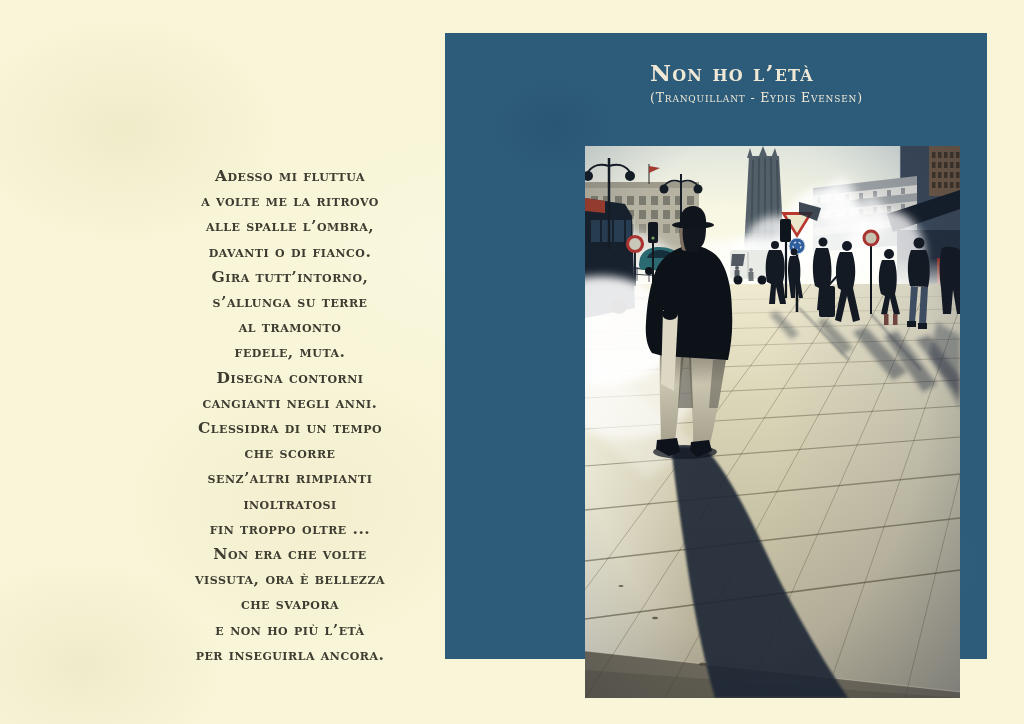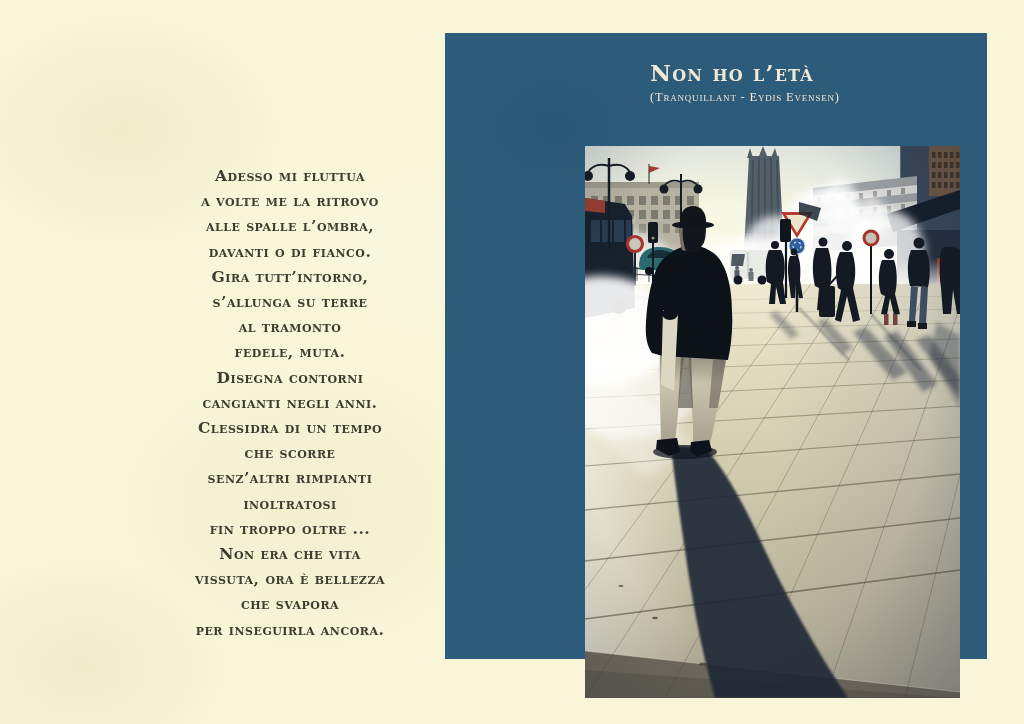--- a/index.html
+++ b/index.html
@@ -46,7 +46,7 @@
   }
   .title-block p{
     margin:3px 0 0 0;font-size:12.5px;font-weight:400;
-    font-variant:small-caps;letter-spacing:.8px;font-family:Liberation Serif, serif;
+    font-variant:small-caps;letter-spacing:.8px;
   }
   
   .photo{

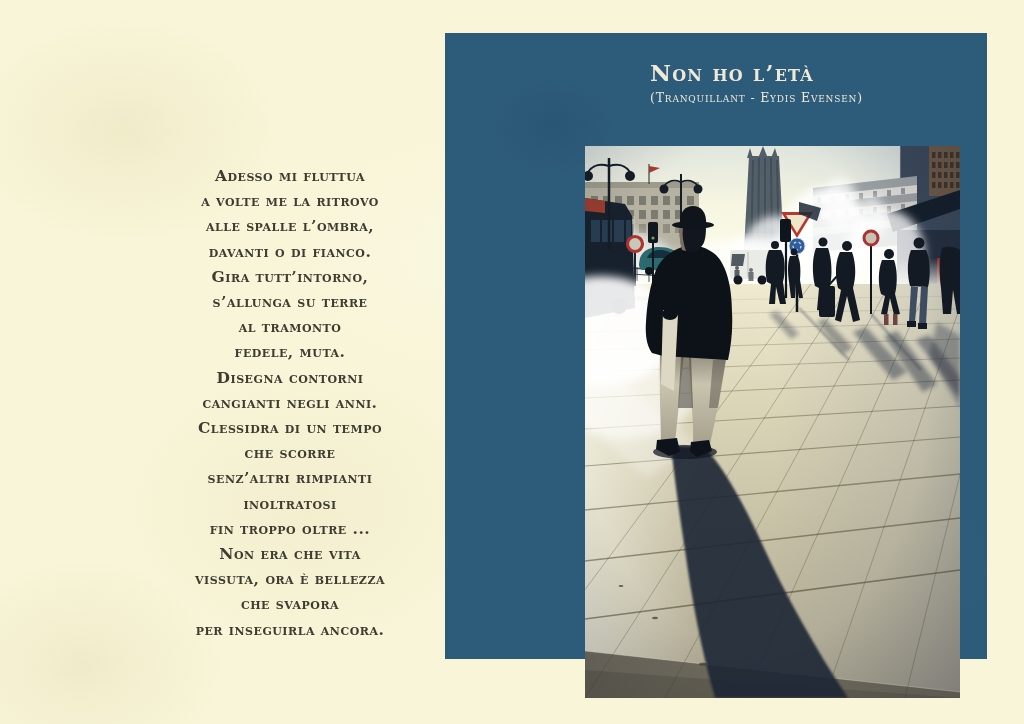--- a/index.html
+++ b/index.html
@@ -77,7 +77,7 @@
         <div class="poem-line">senz’altri rimpianti</div>
         <div class="poem-line">inoltratosi</div>
         <div class="poem-line">fin troppo oltre ...</div>
-        <div class="poem-line">Non era che vita</div>
+        <div class="poem-line">Non era che volte</div>
         <div class="poem-line">vissuta, ora è bellezza</div>
         <div class="poem-line">che svapora</div>
         <div class="poem-line">per inseguirla ancora.</div>

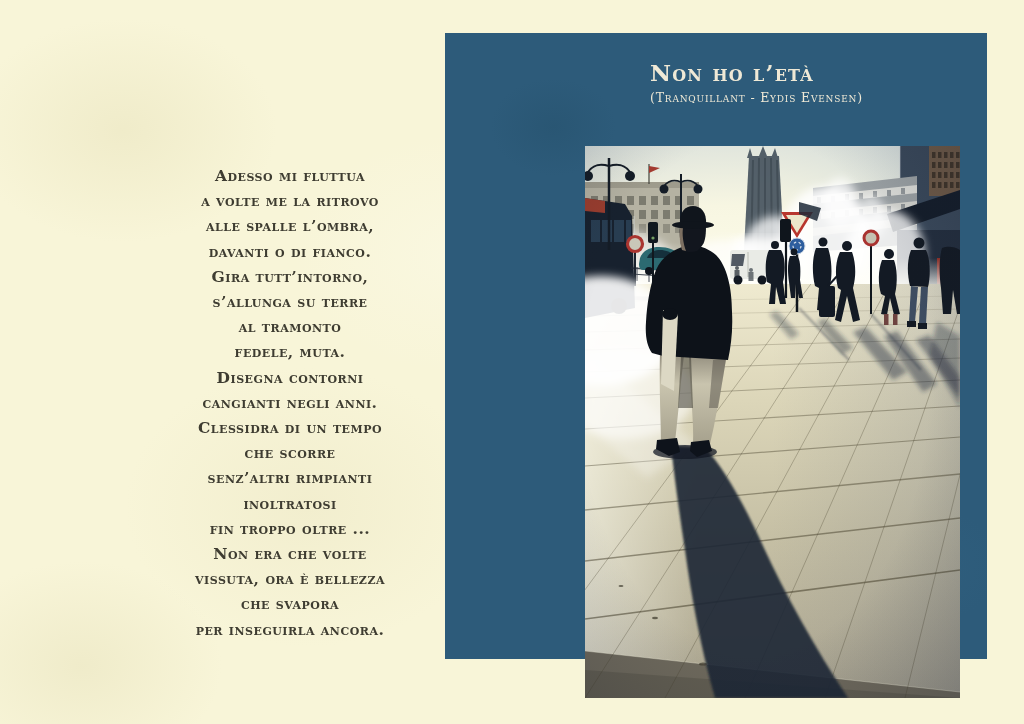--- a/index.html
+++ b/index.html
@@ -80,6 +80,7 @@
         <div class="poem-line">Non era che volte</div>
         <div class="poem-line">vissuta, ora è bellezza</div>
         <div class="poem-line">che svapora</div>
+        <div class="poem-line">e non ho più l’età</div>
         <div class="poem-line">per inseguirla ancora.</div>
       </div>
   </section>

